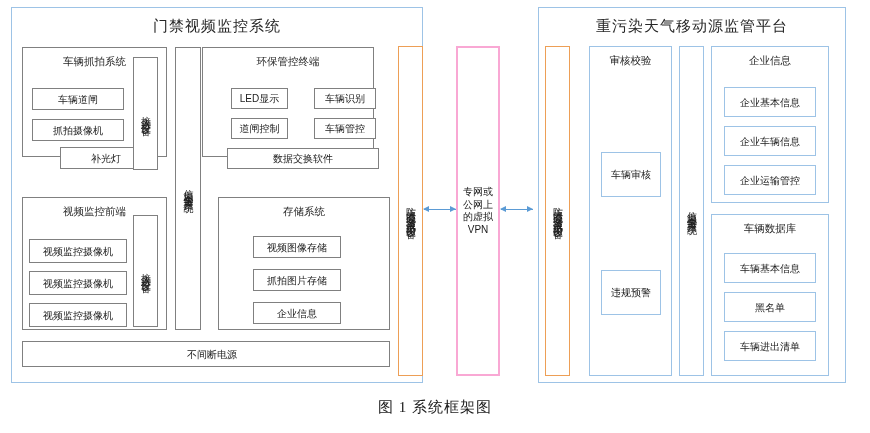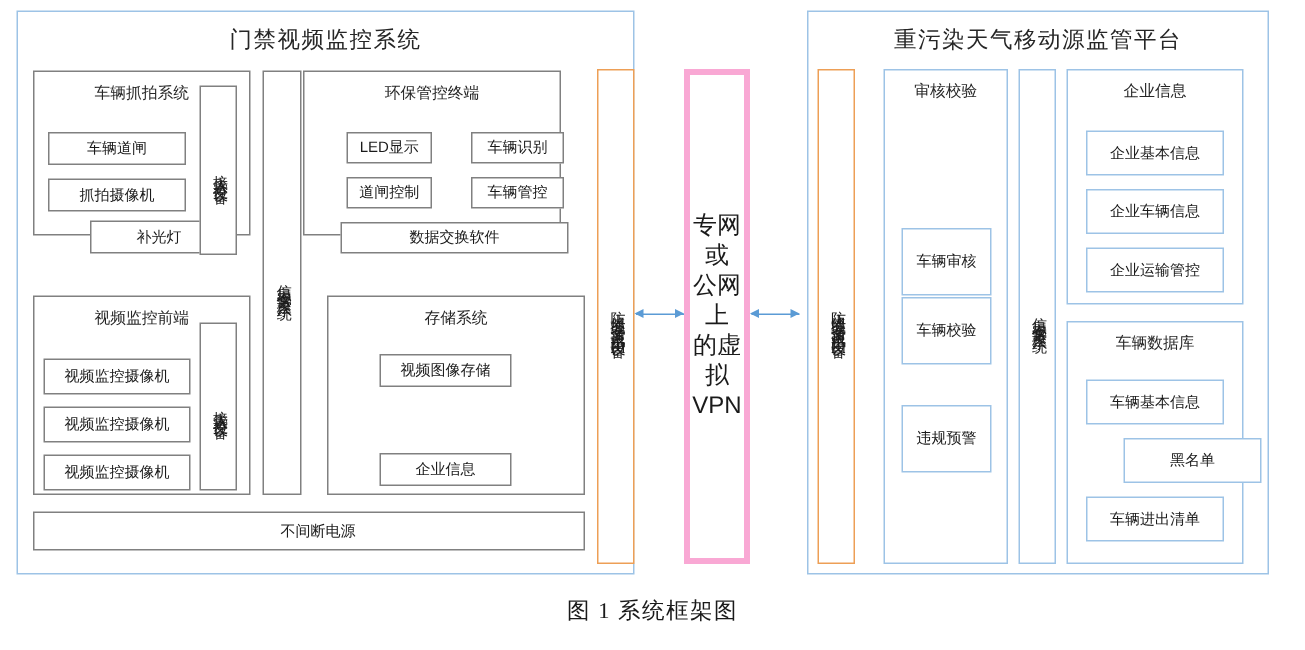--- a/index.html
+++ b/index.html
@@ -59,9 +59,9 @@
 
   
   .vpnbox{
-    border:4px solid #f9a8d4;background:#ffffff;
+    border:2px solid #f9a8d4;background:#ffffff;
     display:flex;align-items:center;justify-content:center;
-    font-size:16px;line-height:1.25;text-align:center;color:#1a1a1a;
+    font-size:10px;line-height:1.25;text-align:center;color:#1a1a1a;
   }
 
   

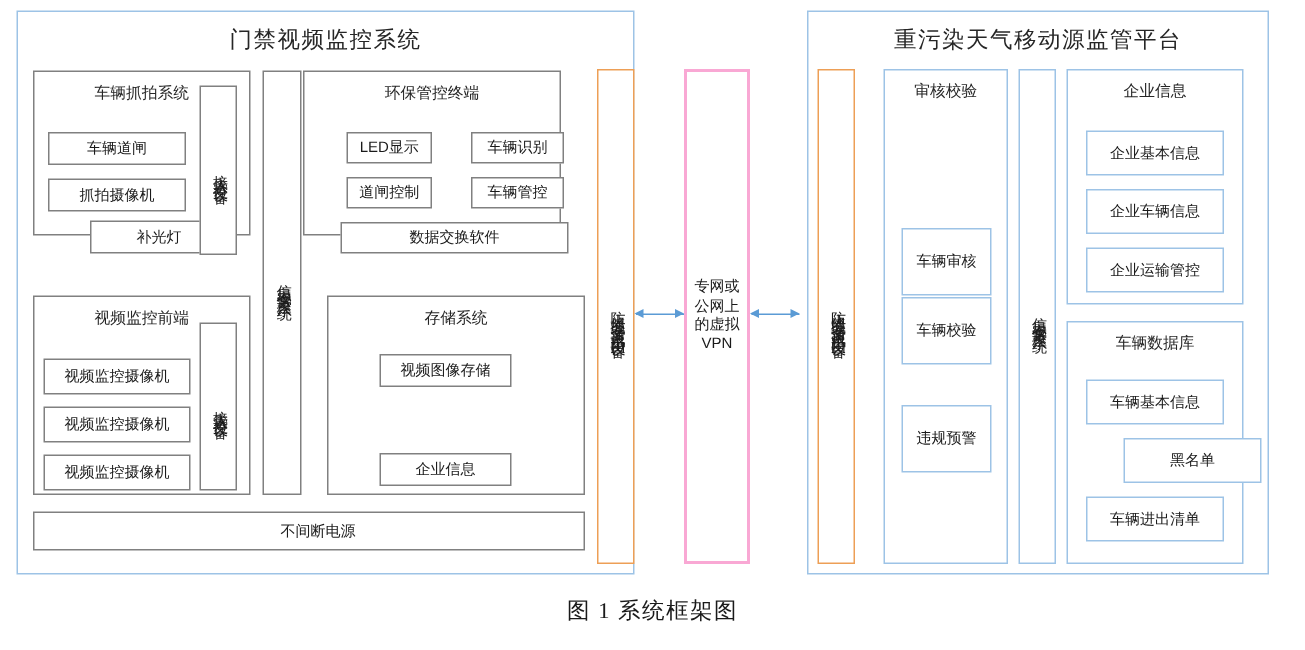--- a/index.html
+++ b/index.html
@@ -155,7 +155,6 @@
     <div class="bbox-title">审核校验</div>
   </div>
   <div class="abs bleaf" style="left:601px;top:123px;width:60px;height:45px;margin-top:29px;">车辆审核</div>
-  <div class="abs bleaf" style="left:601px;top:198px;width:60px;height:45px;">车辆校验</div>
   <div class="abs bleaf" style="left:601px;top:270px;width:60px;height:45px;">违规预警</div>
 
   <div class="abs vert blue" style="left:679px;top:46px;width:25px;height:330px;">信息安全管控系统</div>

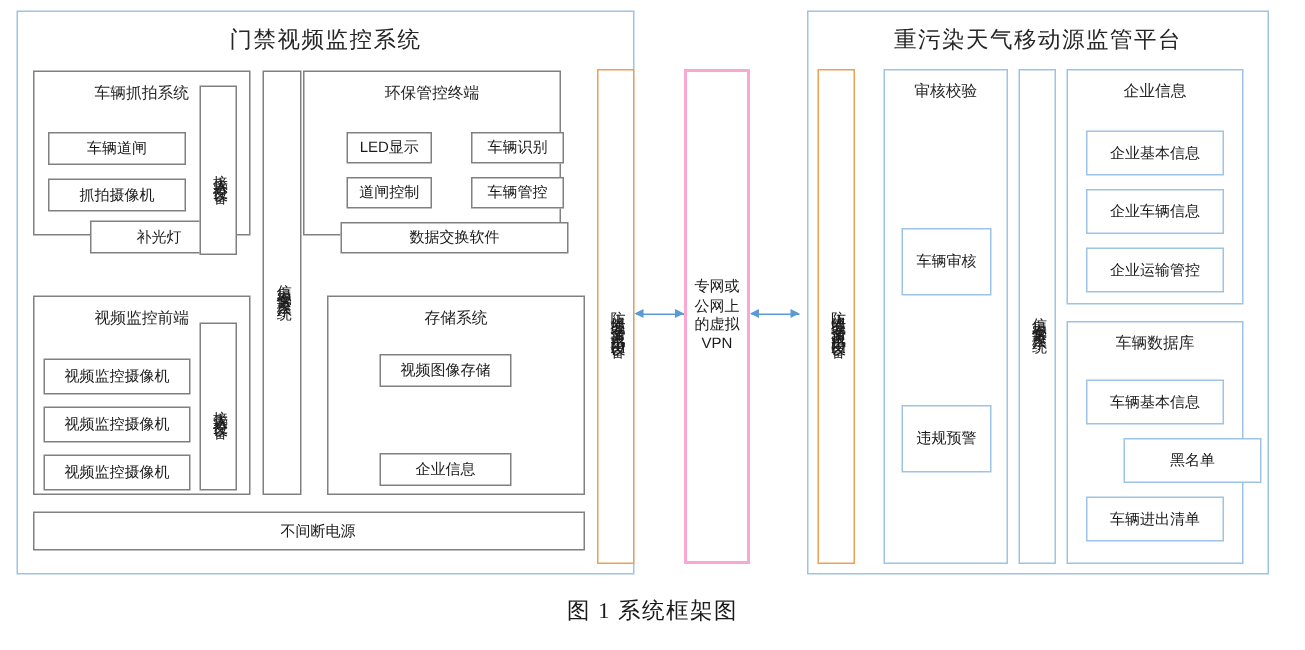--- a/index.html
+++ b/index.html
@@ -122,6 +122,7 @@
     <div class="gbox-title">存储系统</div>
   </div>
   <div class="abs gleaf" style="left:253px;top:236px;width:88px;height:22px;">视频图像存储</div>
+  <div class="abs gleaf" style="left:253px;top:269px;width:88px;height:22px;">抓拍图片存储</div>
   <div class="abs gleaf" style="left:253px;top:302px;width:88px;height:22px;">企业信息</div>
 
   <div class="abs gleaf" style="left:22px;top:341px;width:368px;height:26px;padding-left:12px;">不间断电源</div>

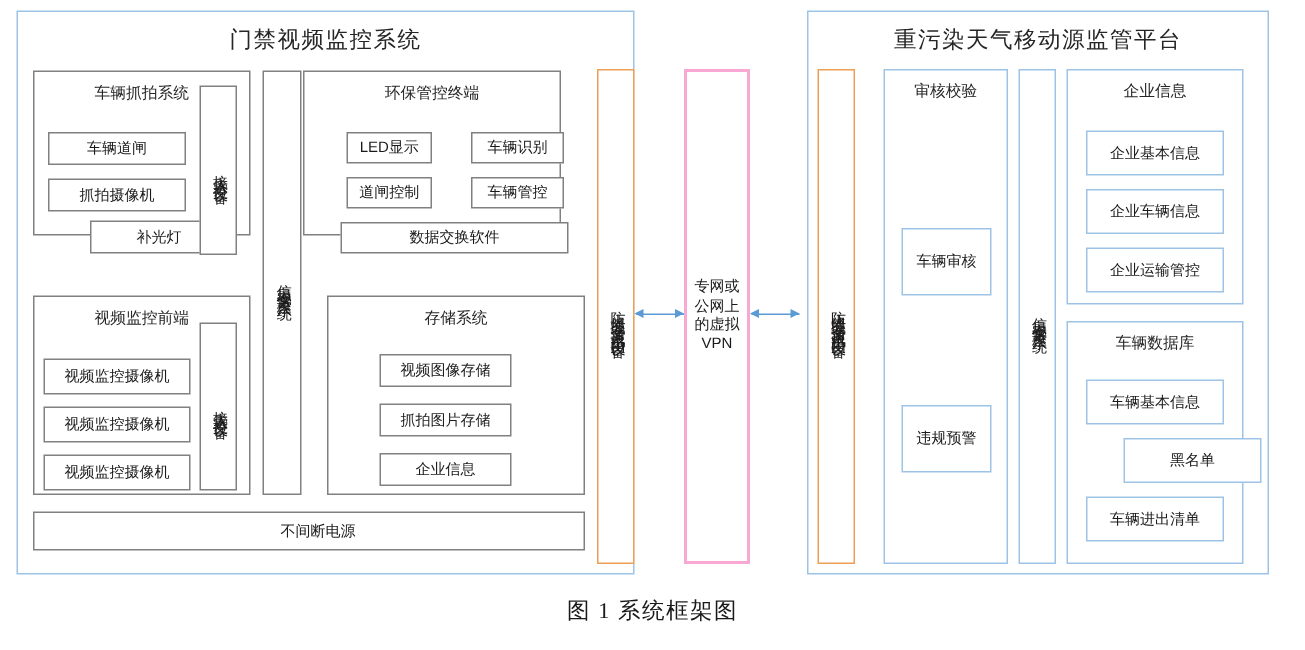--- a/index.html
+++ b/index.html
@@ -171,7 +171,7 @@
     <div class="bbox-title">车辆数据库</div>
   </div>
   <div class="abs bleaf" style="left:724px;top:253px;width:92px;height:30px;">车辆基本信息</div>
-  <div class="abs bleaf" style="left:749px;top:292px;width:92px;height:30px;">黑名单</div>
+  <div class="abs bleaf" style="left:724px;top:292px;width:92px;height:30px;">黑名单</div>
   <div class="abs bleaf" style="left:724px;top:331px;width:92px;height:30px;">车辆进出清单</div>
 
   <div class="caption">图 1 系统框架图</div>

